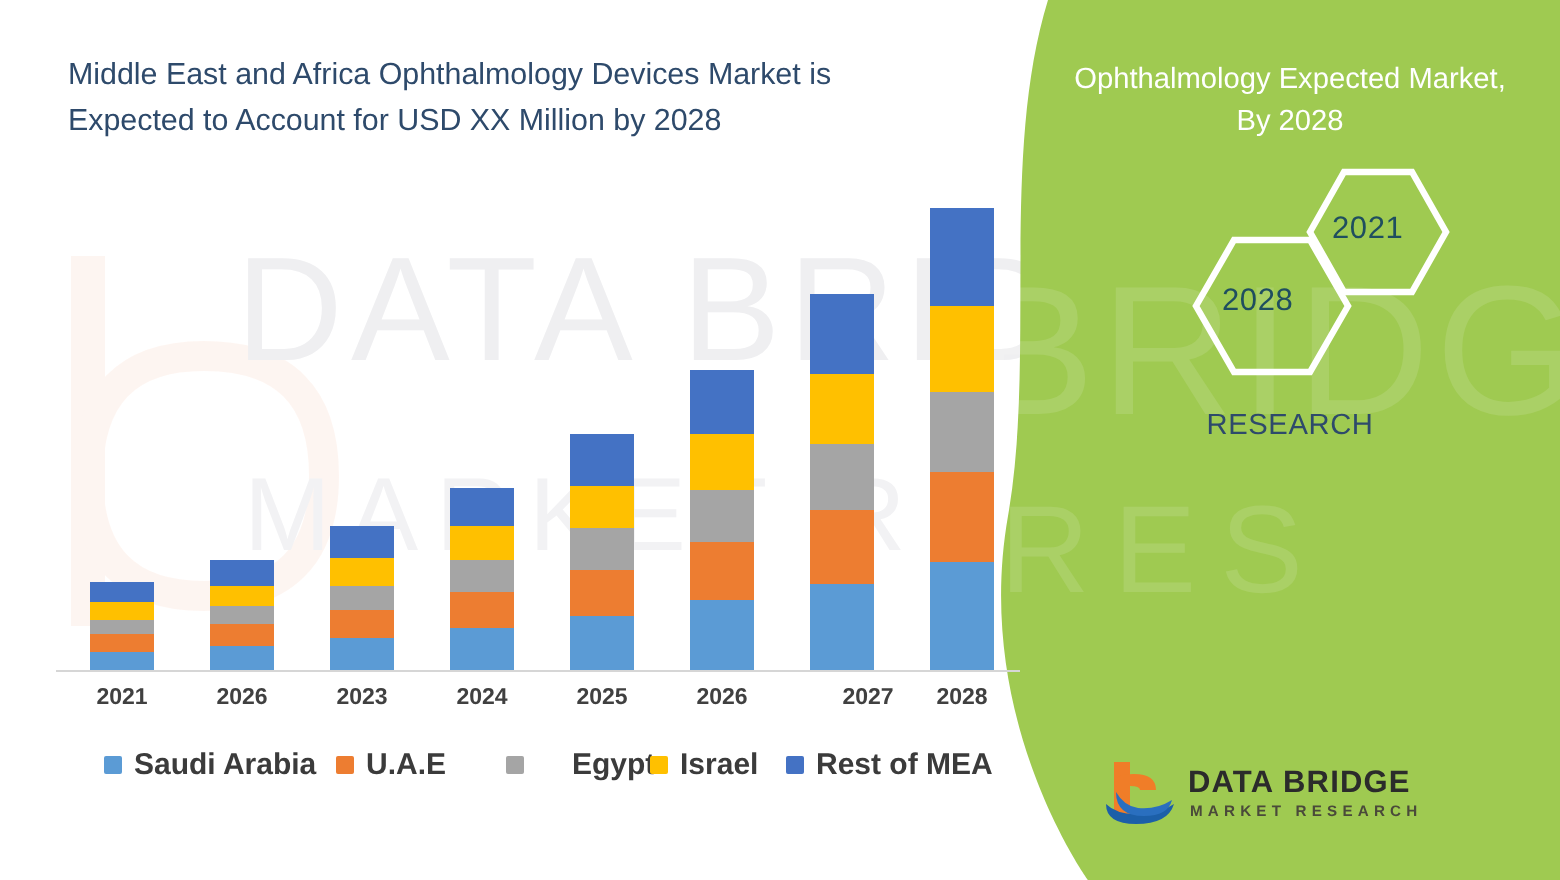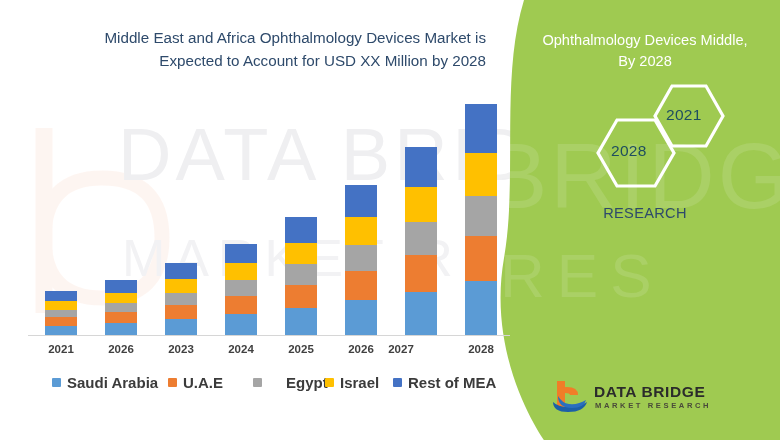--- a/index.html
+++ b/index.html
@@ -31,7 +31,7 @@
   
   .chart-title{
     position:absolute;left:34px;top:26px;width:452px;
-    text-align:right;color:#2e4a6b;font-size:15.2px;line-height:23px;
+    text-align:left;color:#2e4a6b;font-size:15.2px;line-height:23px;
     font-weight:400;
   }
 

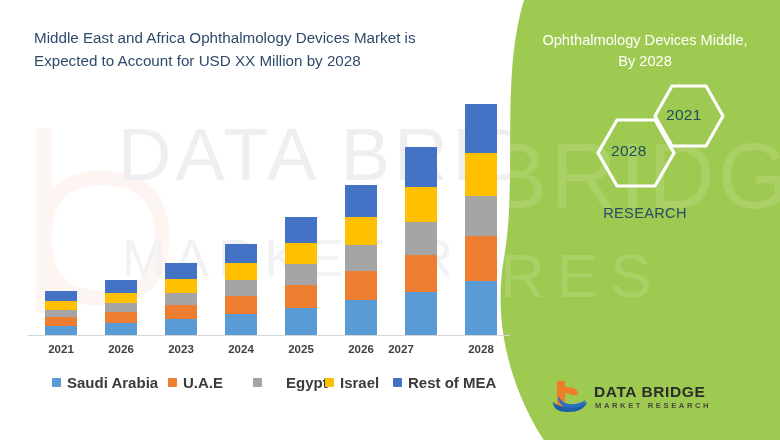--- a/index.html
+++ b/index.html
@@ -123,7 +123,7 @@
 
   <div class="panel-title">
     <br>
-    <span>Ophthalmology Devices Middle,</span><br>
+    <span>Ophthalmology Expected Market,</span><br>
     <span>By 2028</span>
   </div>
 

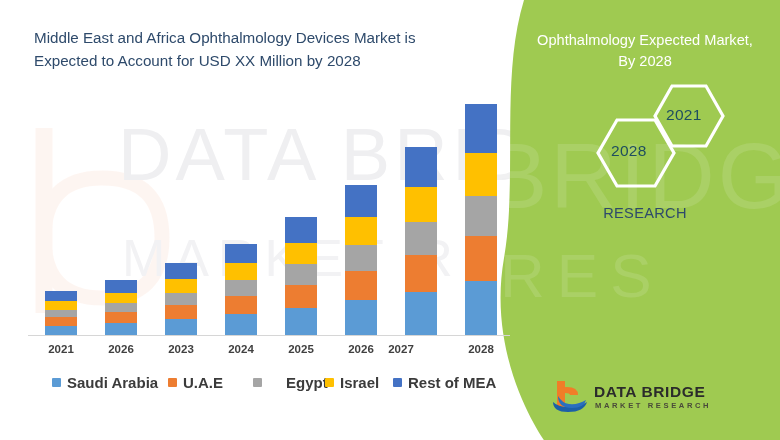--- a/index.html
+++ b/index.html
@@ -226,7 +226,7 @@
       <div class="xlab" style="left: 211px;">2024</div>
       <div class="xlab" style="left: 271px;">2025</div>
       <div class="xlab" style="left: 331px;">2026</div>
-      <div class="xlab" style="left: 371px;">2027</div>
+      <div class="xlab" style="left: 404px;">2027</div>
       <div class="xlab" style="left: 451px;">2028</div>
     </div>
 

